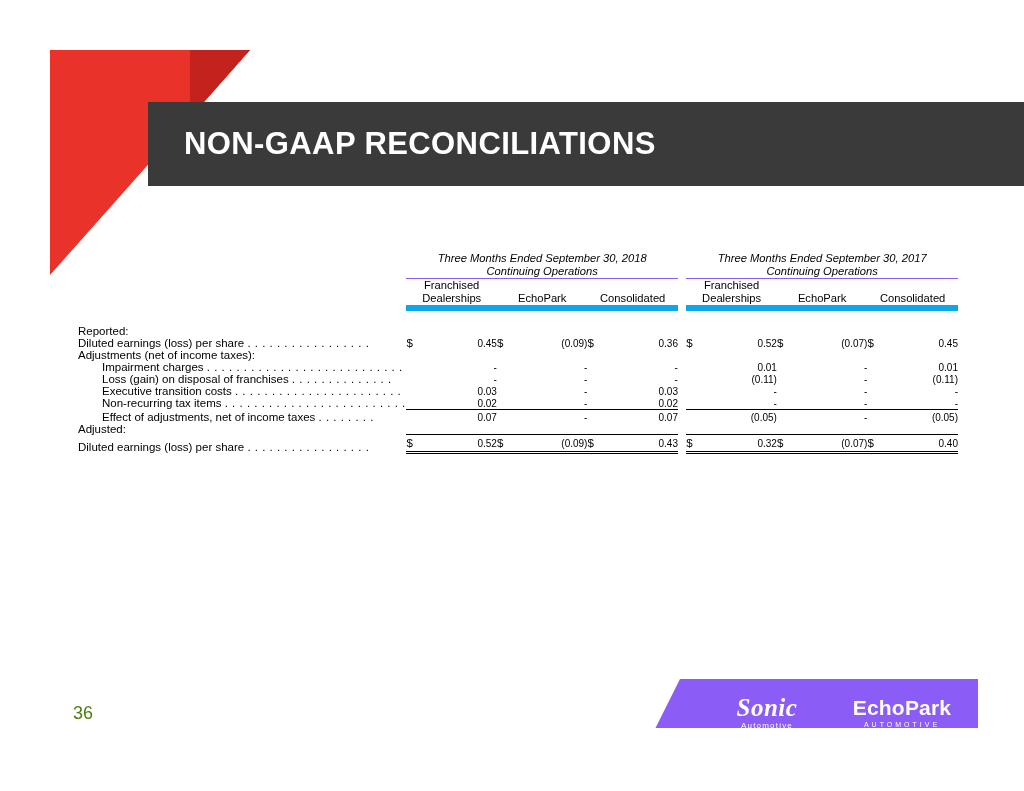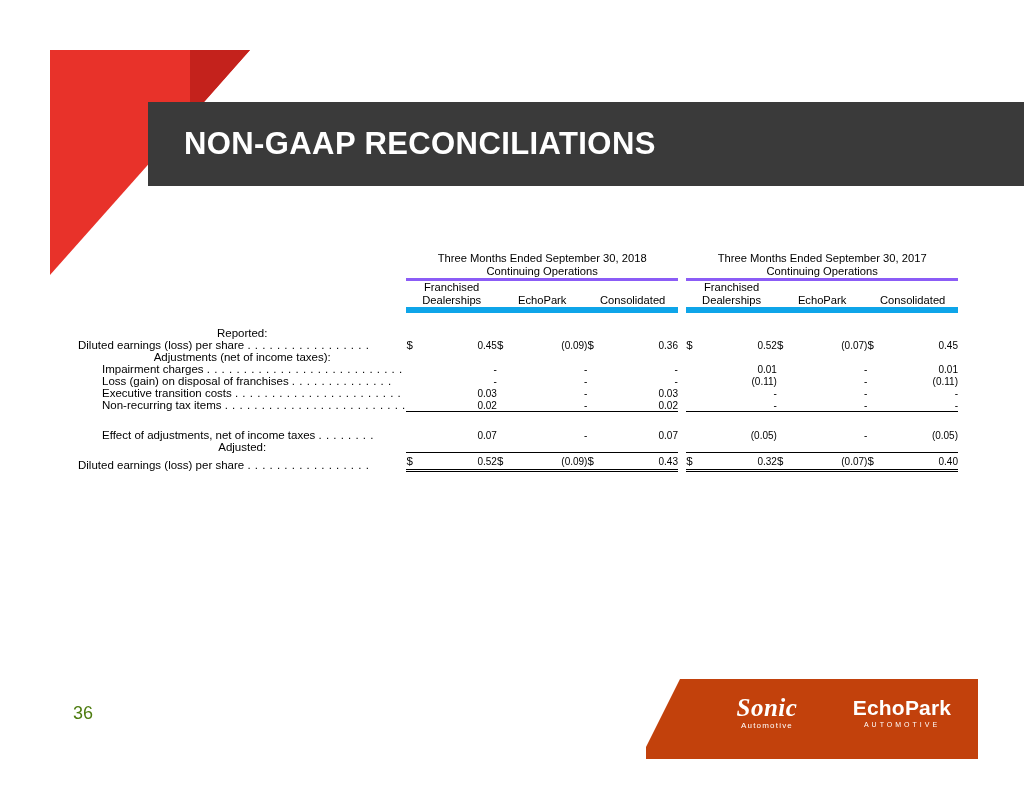--- a/index.html
+++ b/index.html
@@ -90,7 +90,7 @@
     line-height: 13px;
     padding-bottom: 4px;
   }
-  .grp-rule { border-bottom: 3px solid #8b5cf6; }
+  .grp-rule { border-bottom: 1px solid #8b5cf6; font-style: italic; }
   .sub-head {
     text-align: center;
     font-weight: bold;

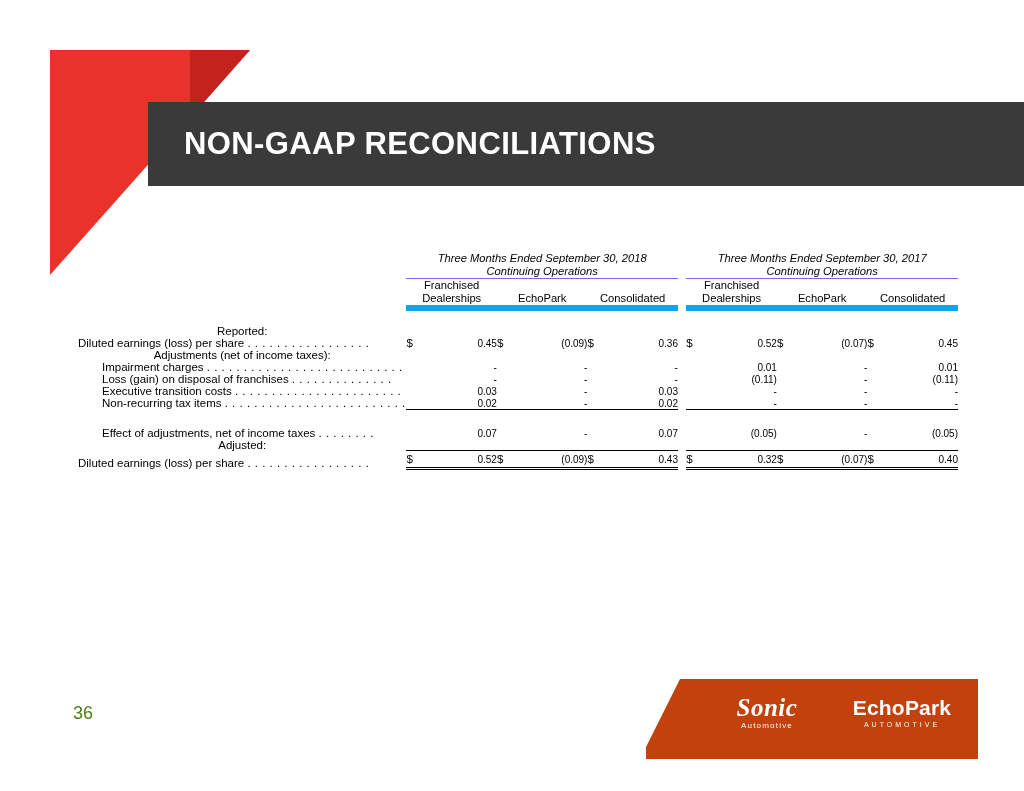--- a/index.html
+++ b/index.html
@@ -106,7 +106,6 @@
     font-size: 11.5px;
     padding-top: 4px;
     padding-bottom: 1px;
-    text-align: center;
   }
   .row-label {
     font-size: 11.5px;

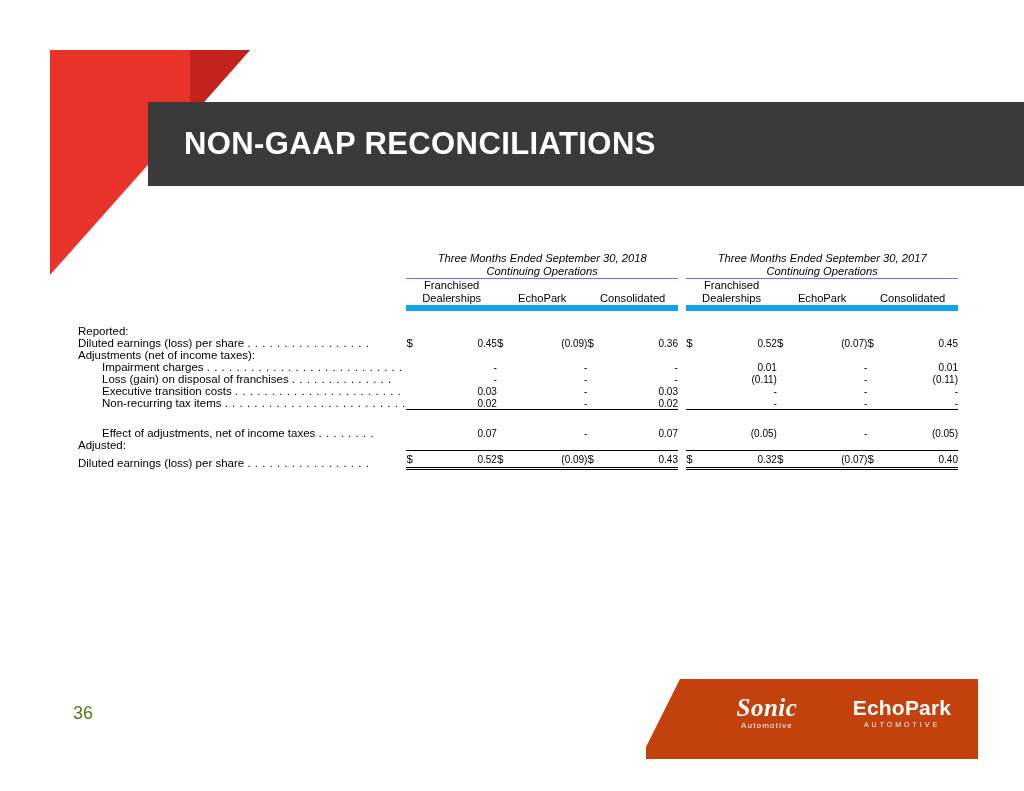--- a/index.html
+++ b/index.html
@@ -134,7 +134,7 @@
     padding-bottom: 1.5px;
     white-space: nowrap;
   }
-  .topline .num, .topline .cur { border-top: 1px solid #000; padding-top: 18px; }
+  .topline .num, .topline .cur { border-top: 1px solid #000; padding-top: 2px; }
   .dbl .num, .dbl .cur {
     border-top: 1px solid #000;
     border-bottom: 3px double #000;

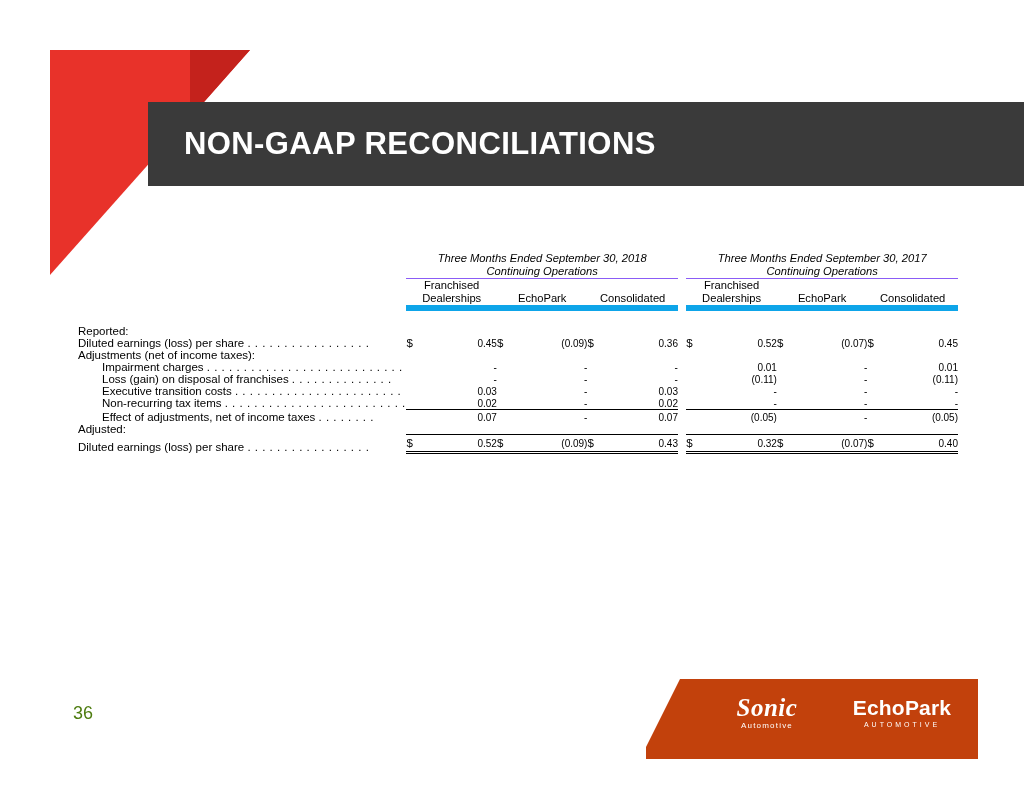--- a/index.html
+++ b/index.html
@@ -155,8 +155,8 @@
     left: 646px;
     top: 679px;
     width: 332px;
-    height: 80px;
-    background: #c2410c;
+    height: 49px;
+    background: #8b5cf6;
     overflow: hidden;
   }
   .footer-bar .notch {

